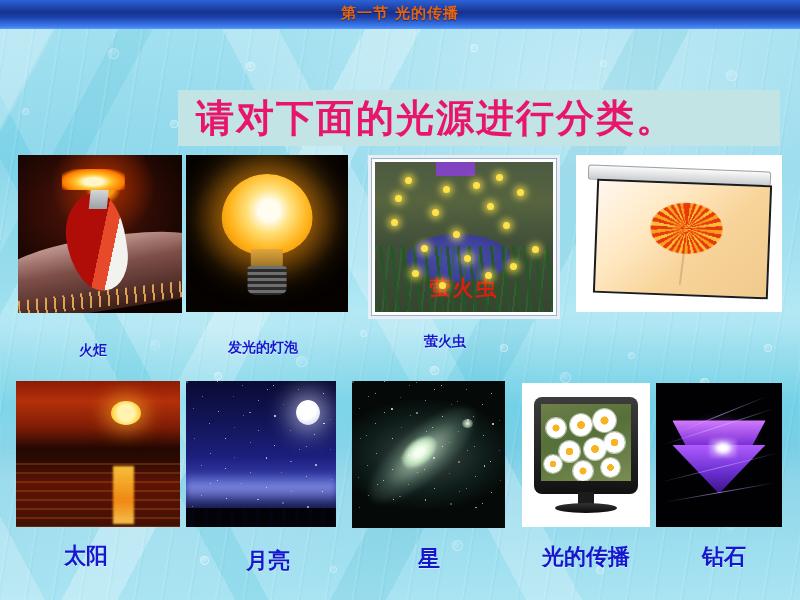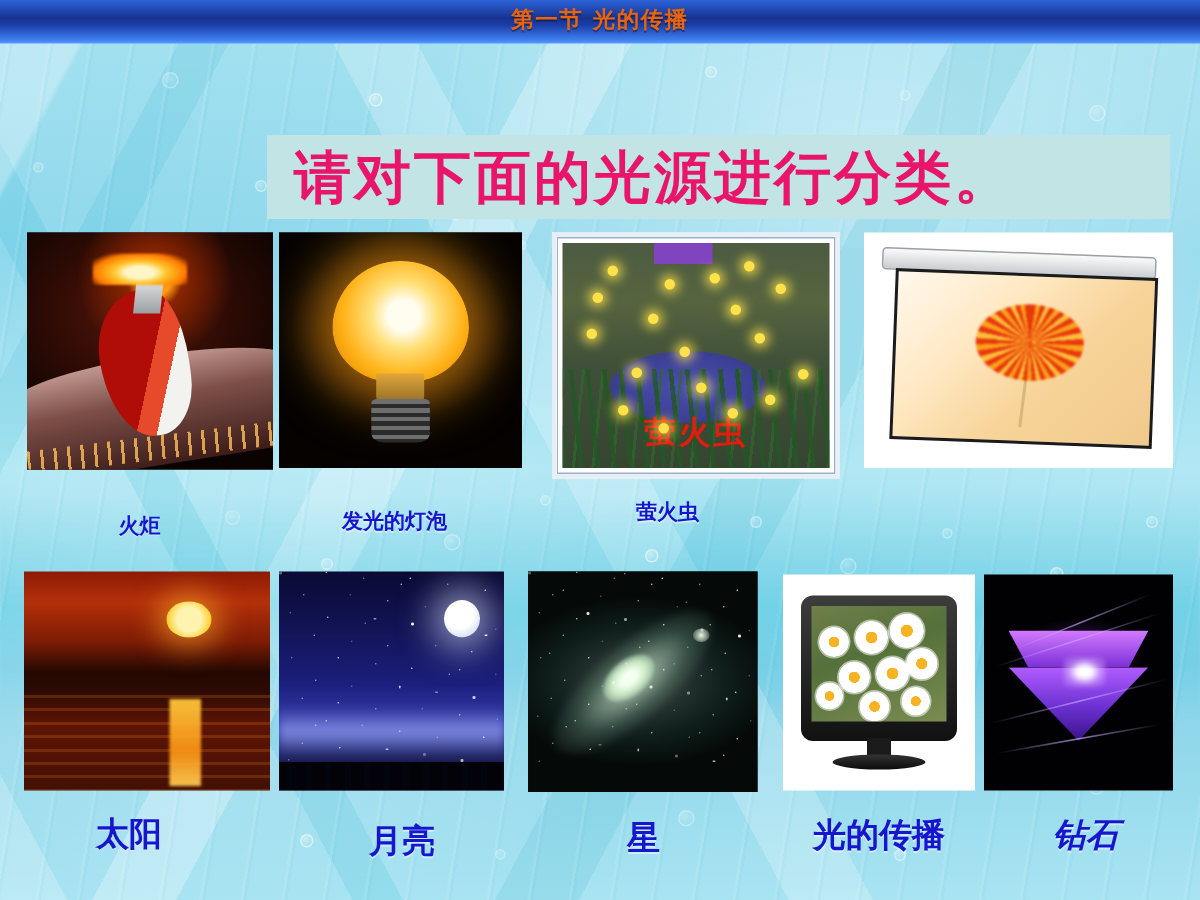--- a/index.html
+++ b/index.html
@@ -499,7 +499,7 @@
   <div class="cap cap-r2" style="left:246px; top:546px;">月亮</div>
   <div class="cap cap-r2" style="left:418px; top:544px;">星</div>
   <div class="cap cap-r2" style="left:542px; top:542px;">光的传播</div>
-  <div class="cap cap-r2" style="left:702px; top:542px;font-style:italic;">钻石</div>
+  <div class="cap cap-r2" style="left:702px; top:542px;">钻石</div>
 
 </div>
 

